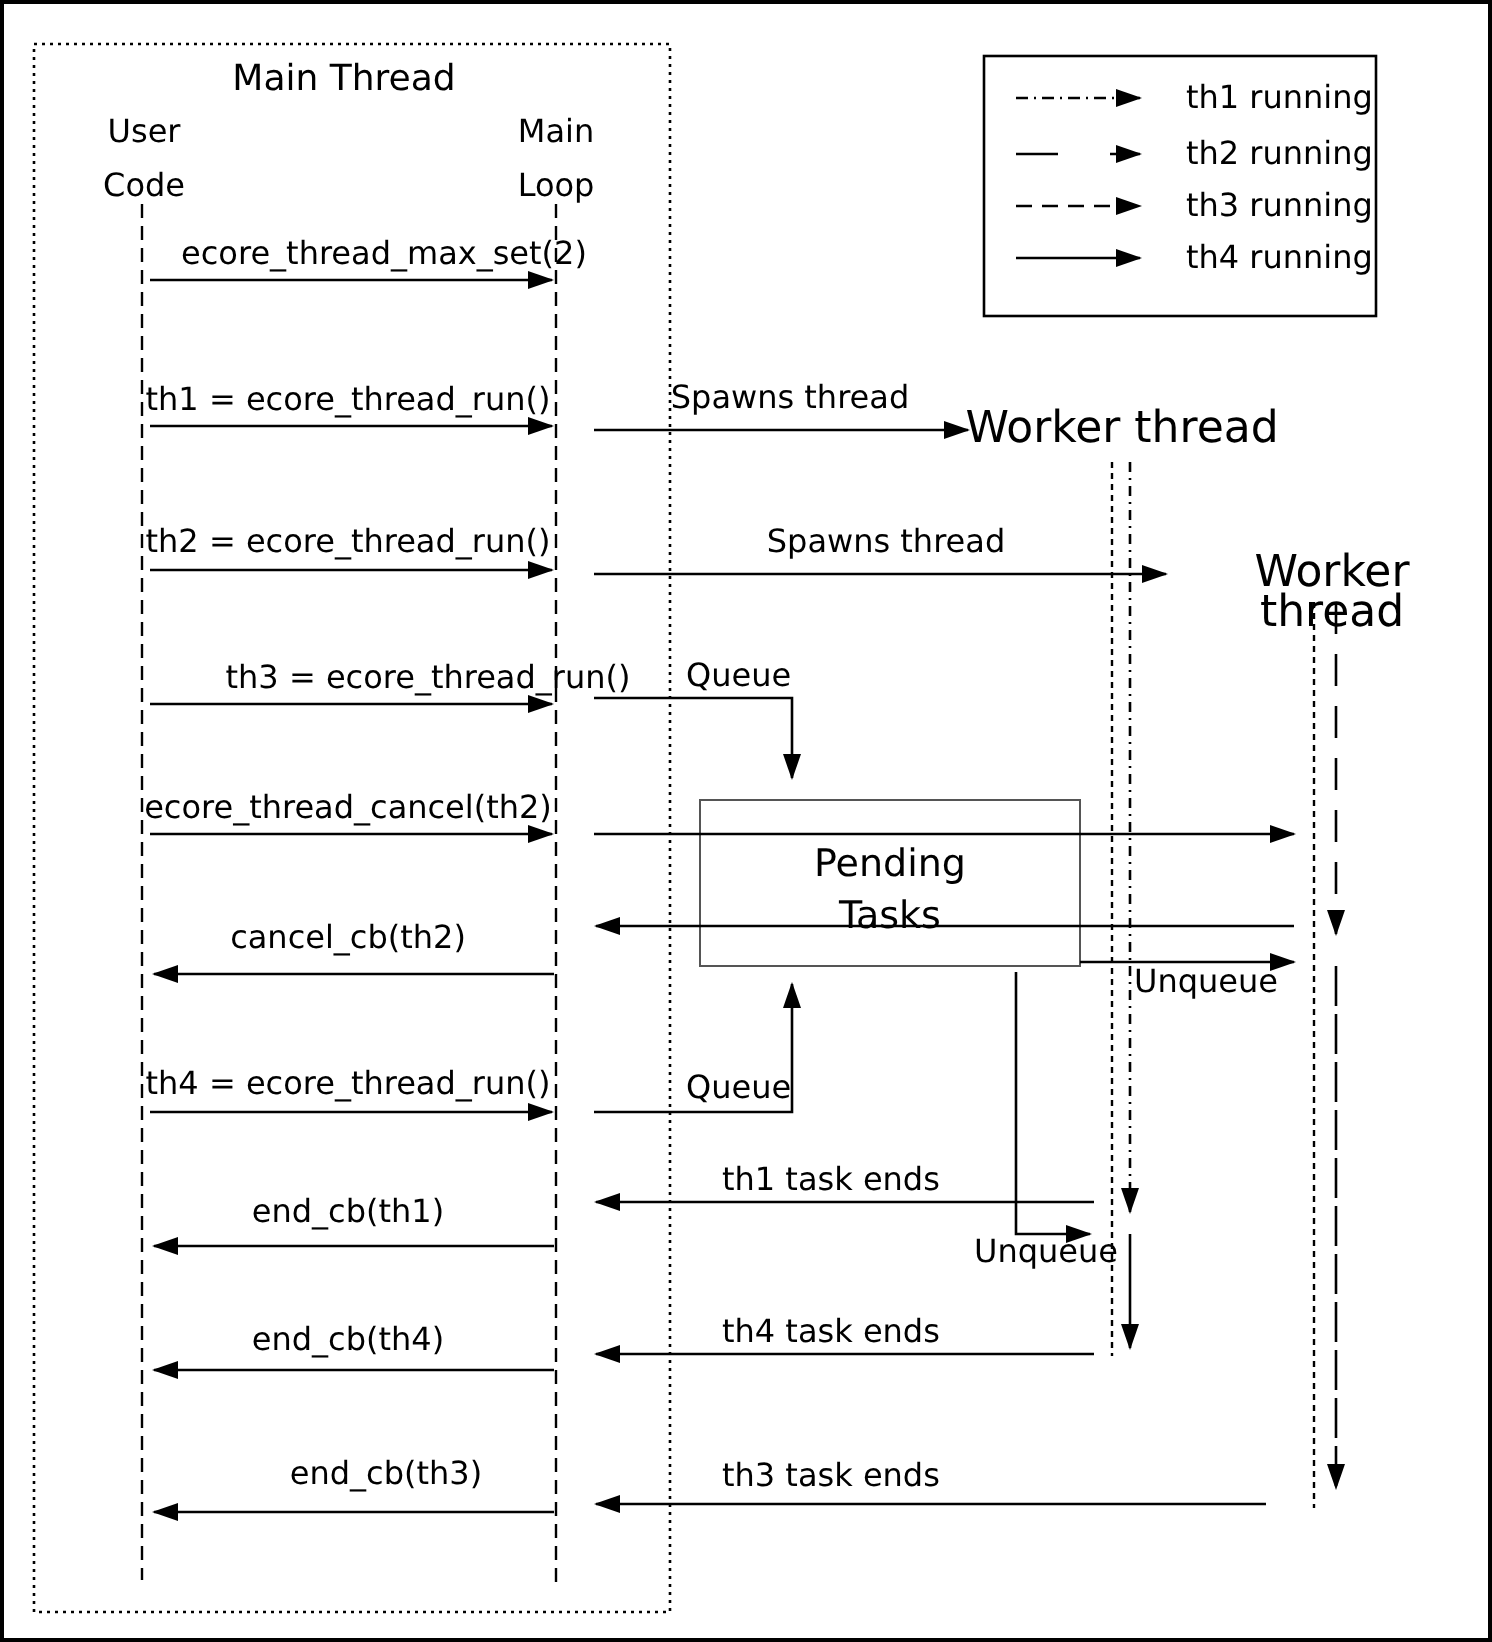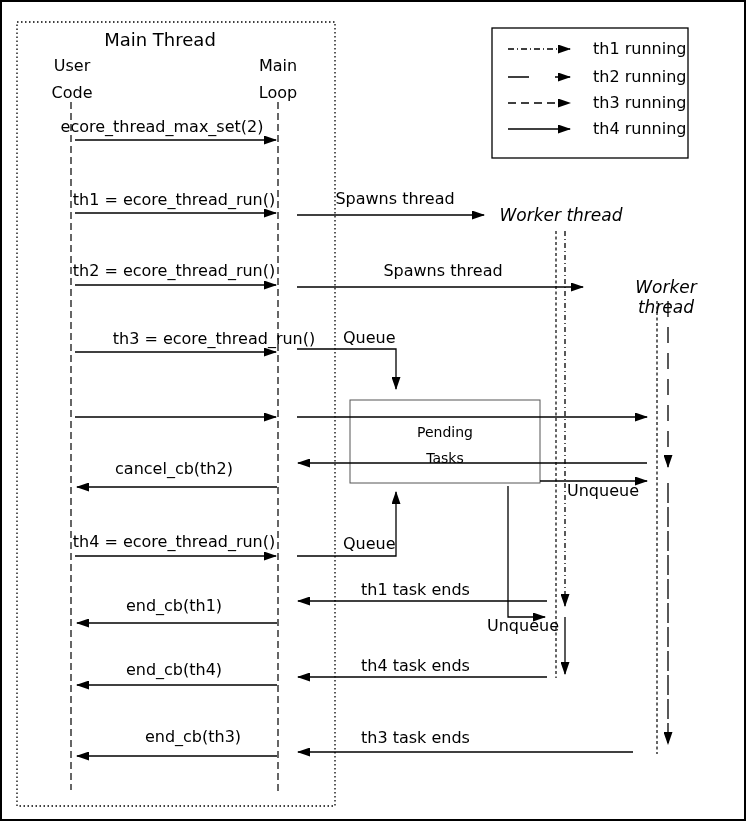--- a/index.html
+++ b/index.html
@@ -84,7 +84,7 @@
     <line x1="633" y1="752" x2="298" y2="752" marker-end="url(#ah)"></line>
   </svg>
 
-  <div class="lbl c title" style="left:160px;top:29px;">Main Thread</div>
+  <div class="lbl c title" style="left:172px;top:29px;">Main Thread</div>
   <div class="lbl c med" style="left:72px;top:52px;">User
 Code</div>
   <div class="lbl c med" style="left:278px;top:52px;">Main

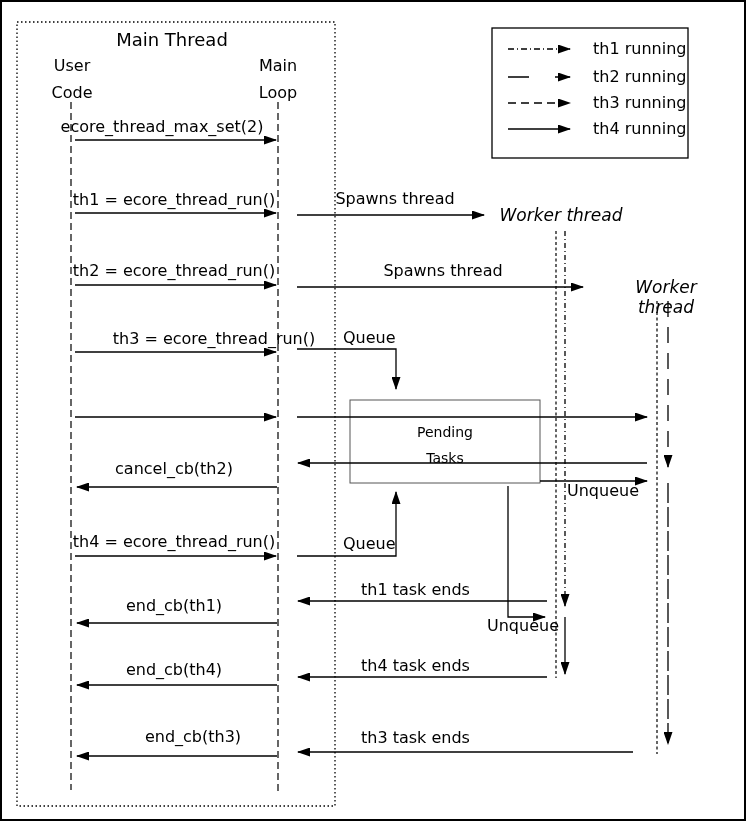--- a/index.html
+++ b/index.html
@@ -99,7 +99,7 @@
   <div class="lbl" style="left:593px;top:95px;">th3 running</div>
   <div class="lbl" style="left:593px;top:121px;">th4 running</div>
 
-  <div class="lbl c" style="left:162px;top:119px;">ecore_thread_max_set(2)</div>
+  <div class="lbl c" style="left:192px;top:119px;">ecore_thread_max_set(2)</div>
   <div class="lbl c" style="left:174px;top:192px;">th1 = ecore_thread_run()</div>
   <div class="lbl c" style="left:395px;top:191px;">Spawns thread</div>
   <div class="lbl c" style="left:174px;top:263px;">th2 = ecore_thread_run()</div>

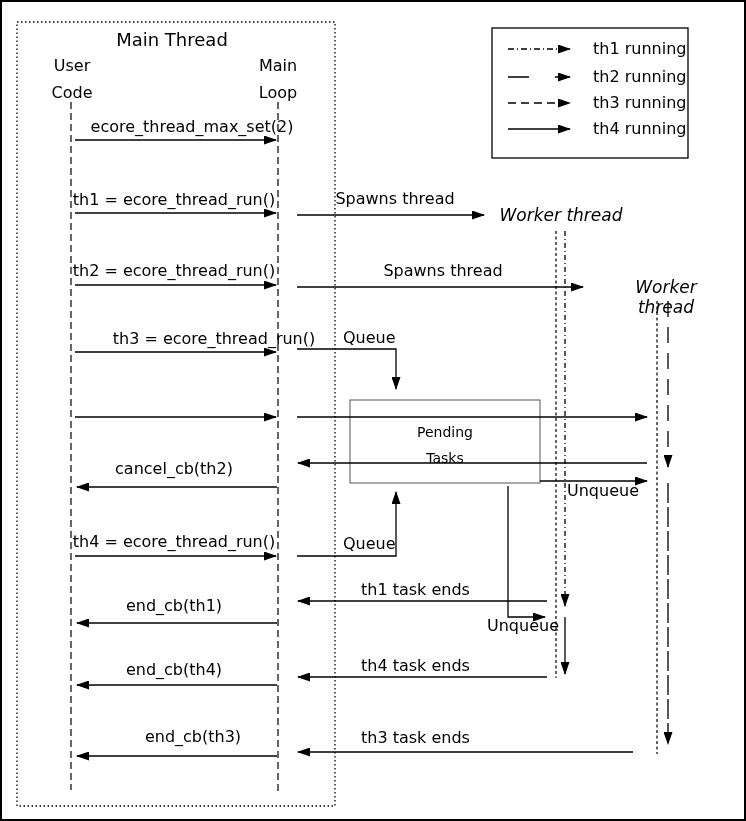--- a/index.html
+++ b/index.html
@@ -19,7 +19,7 @@
   .c{transform:translateX(-50%);text-align:center;}
   .title{font-size:18px;line-height:21px;}
   .med{font-size:16px;line-height:27px;}
-  .big{font-size:17px;line-height:20px;font-style:italic;}
+  .big{font-size:22px;line-height:20px;}
   .pend{font-size:14px;line-height:26px;}
 </style>
 </head>

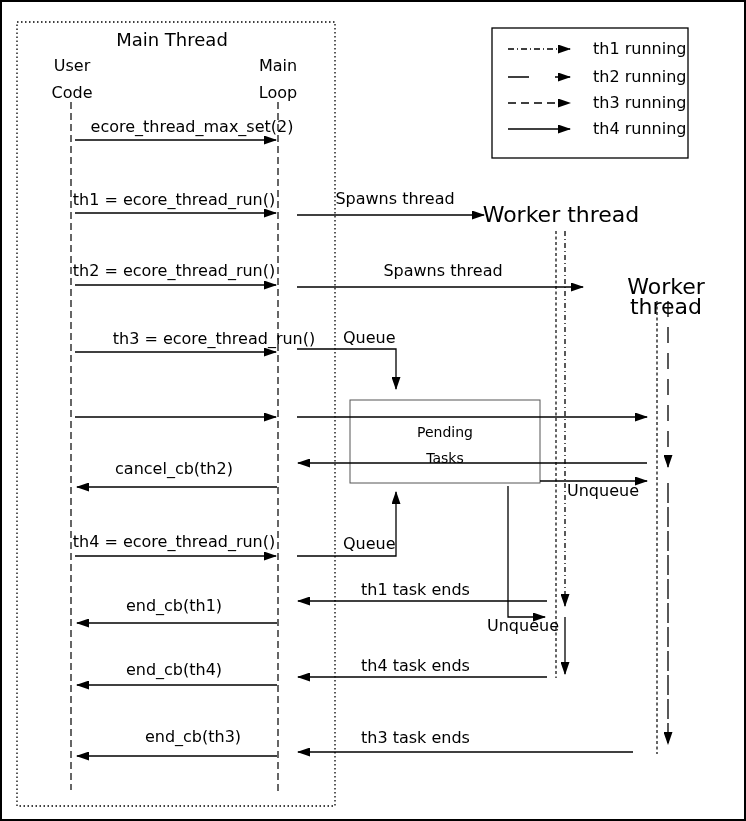--- a/index.html
+++ b/index.html
@@ -106,6 +106,7 @@
   <div class="lbl c" style="left:443px;top:263px;">Spawns thread</div>
   <div class="lbl c" style="left:174px;top:331px;margin-left:40px;">th3 = ecore_thread_run()</div>
   <div class="lbl" style="left:343px;top:330px;">Queue</div>
+  <div class="lbl c" style="left:174px;top:396px;">ecore_thread_cancel(th2)</div>
   <div class="lbl c" style="left:174px;top:461px;">cancel_cb(th2)</div>
   <div class="lbl" style="left:567px;top:483px;">Unqueue</div>
   <div class="lbl c" style="left:174px;top:534px;">th4 = ecore_thread_run()</div>

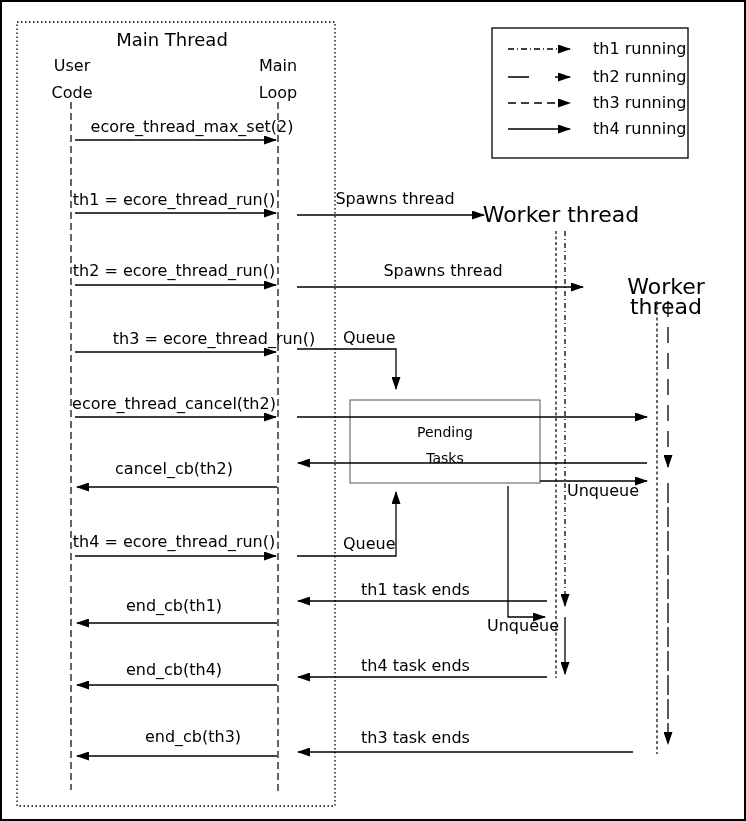--- a/index.html
+++ b/index.html
@@ -20,7 +20,7 @@
   .title{font-size:18px;line-height:21px;}
   .med{font-size:16px;line-height:27px;}
   .big{font-size:22px;line-height:20px;}
-  .pend{font-size:14px;line-height:26px;}
+  .pend{font-size:19px;line-height:26px;}
 </style>
 </head>
 <body>

